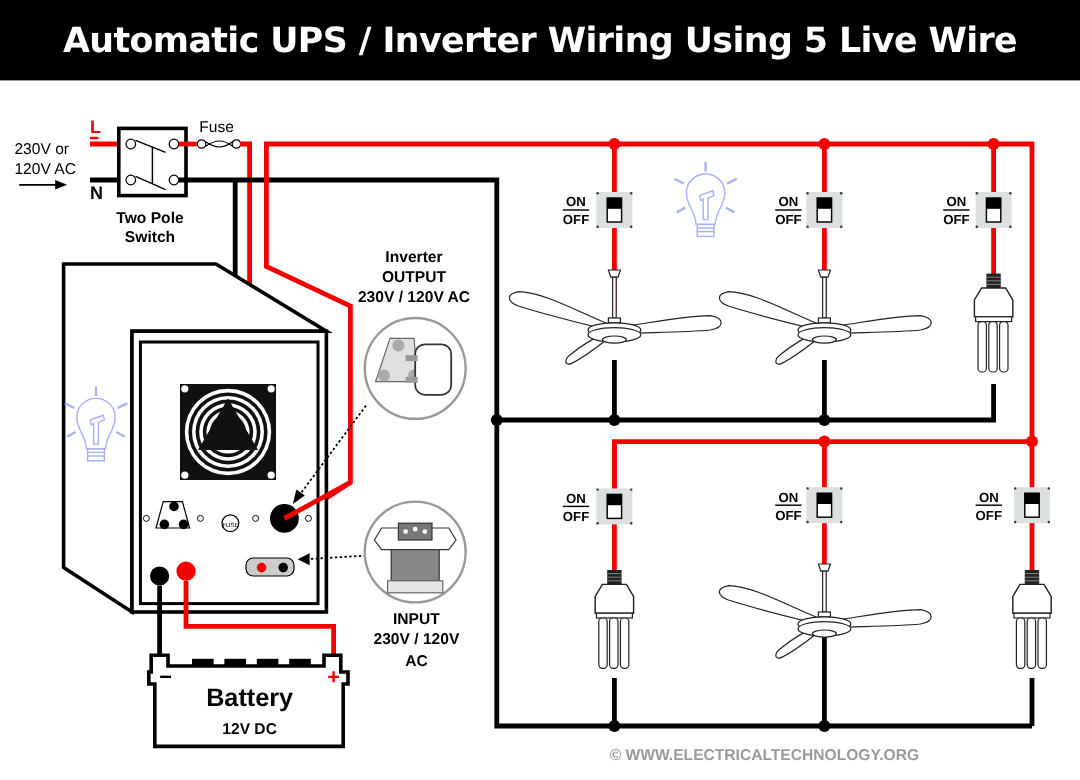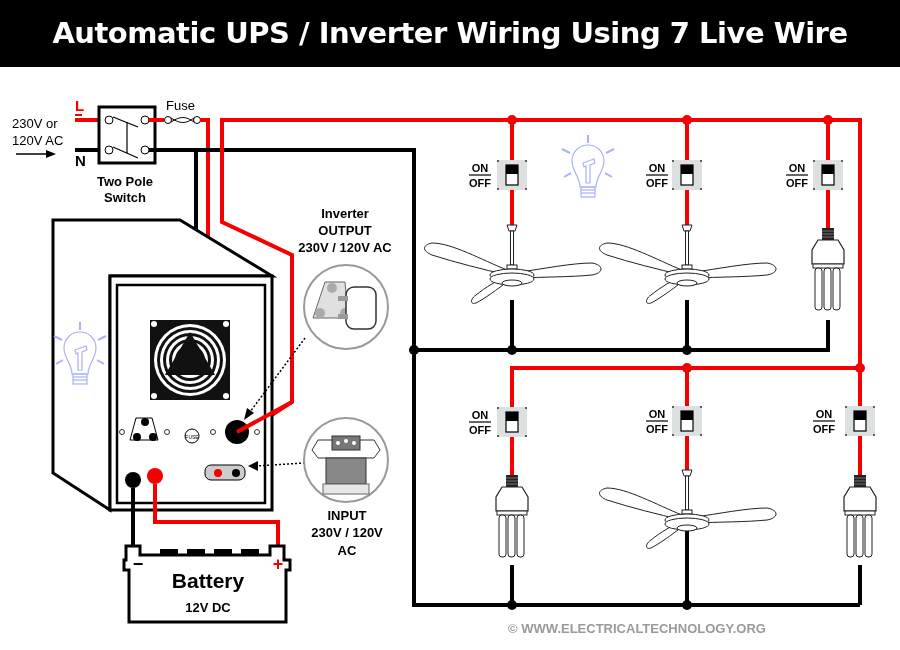--- a/index.html
+++ b/index.html
@@ -17,7 +17,7 @@
 <body>
 
 <div class="title-bar">
-  <div class="title-text">Automatic UPS / Inverter Wiring Using 7 Live Wire</div>
+  <div class="title-text">Automatic UPS / Inverter Wiring Using 5 Live Wire</div>
 </div>
 
 <svg class="diagram" width="900" height="650" viewBox="0 0 900 650">

